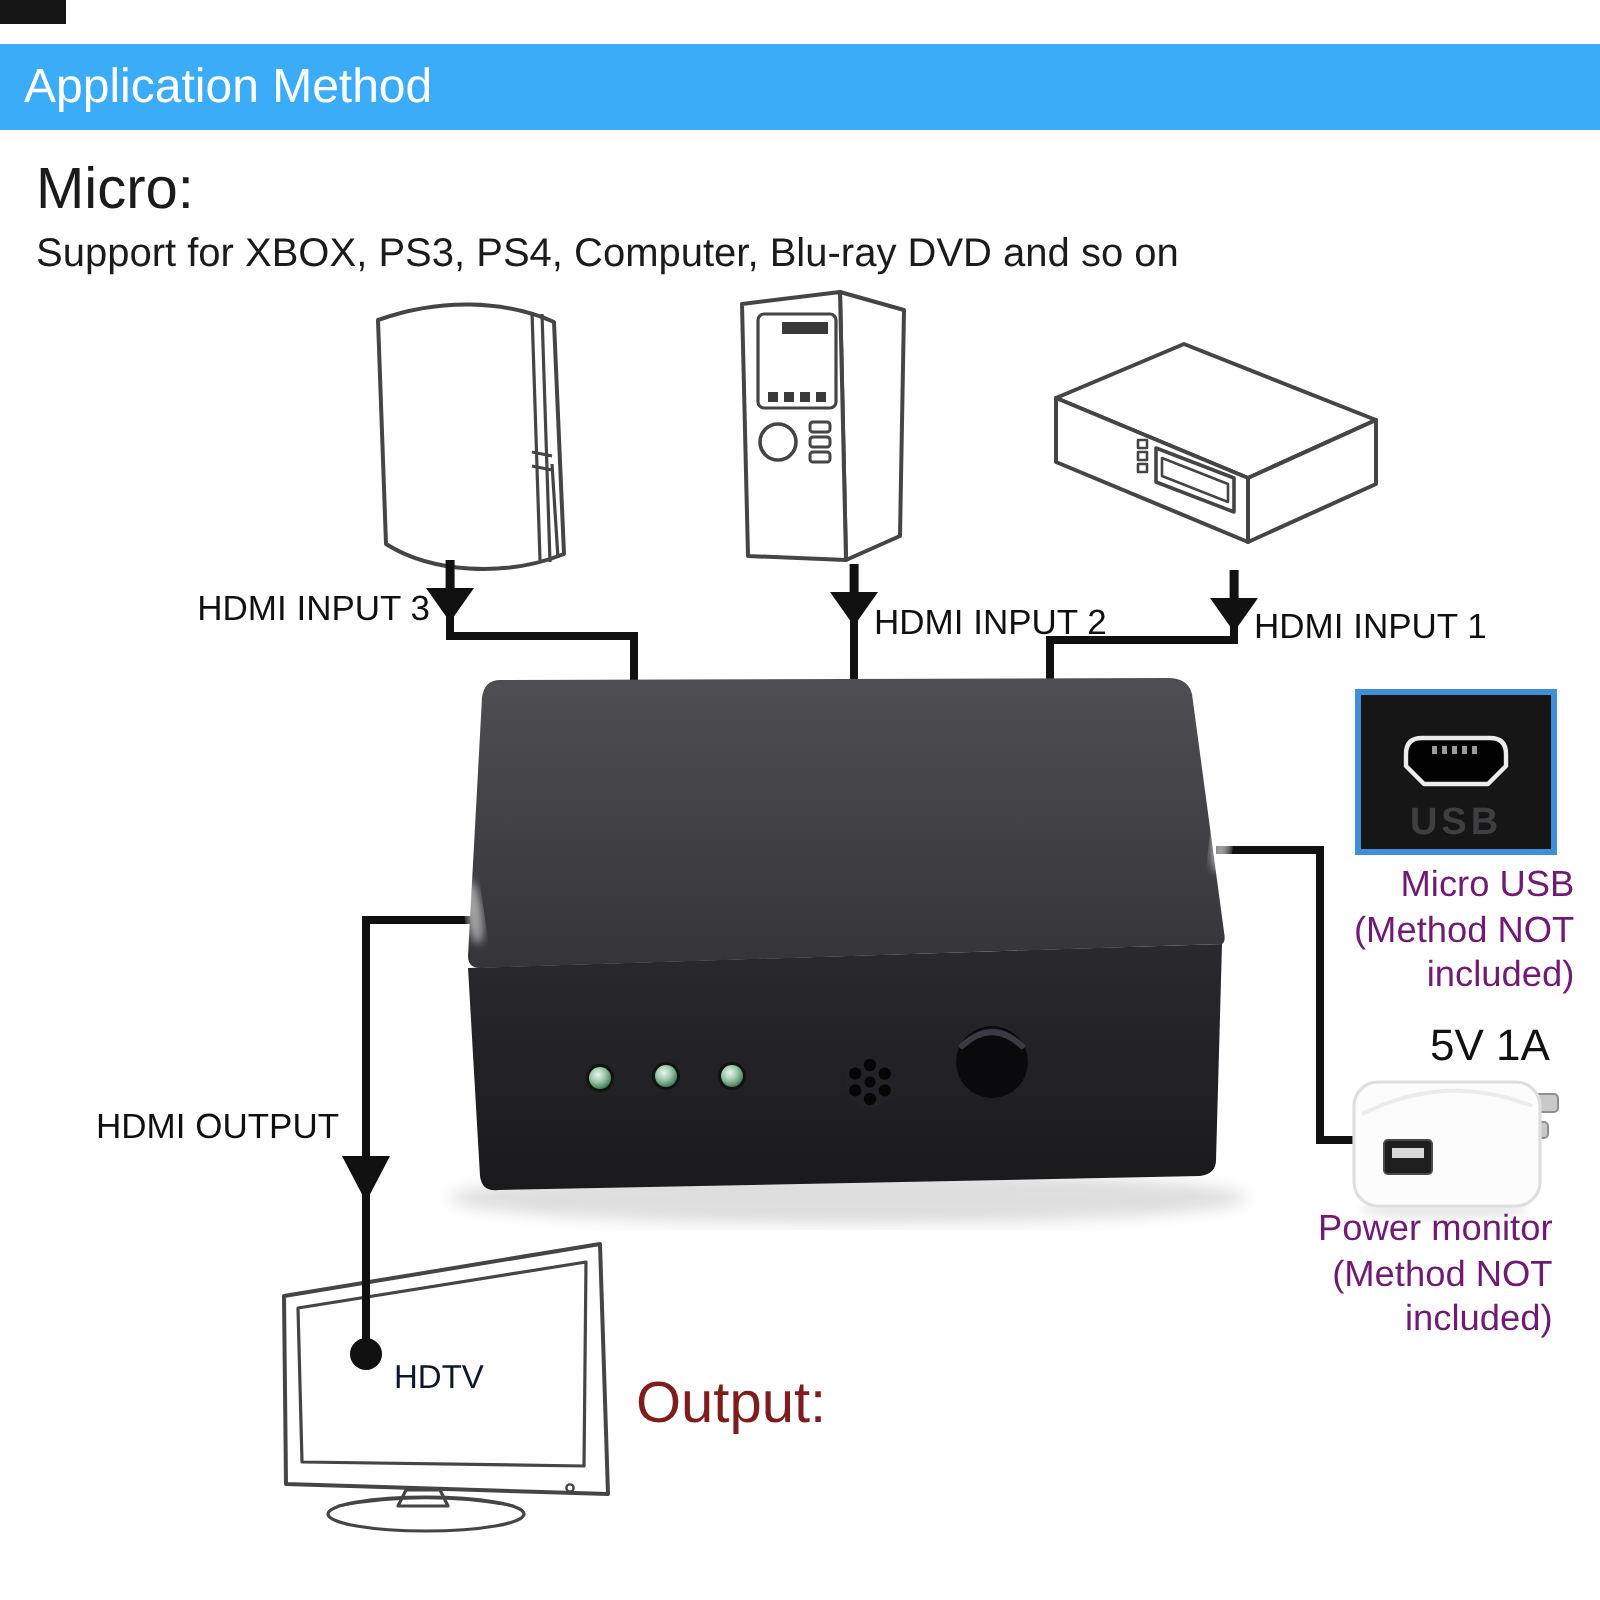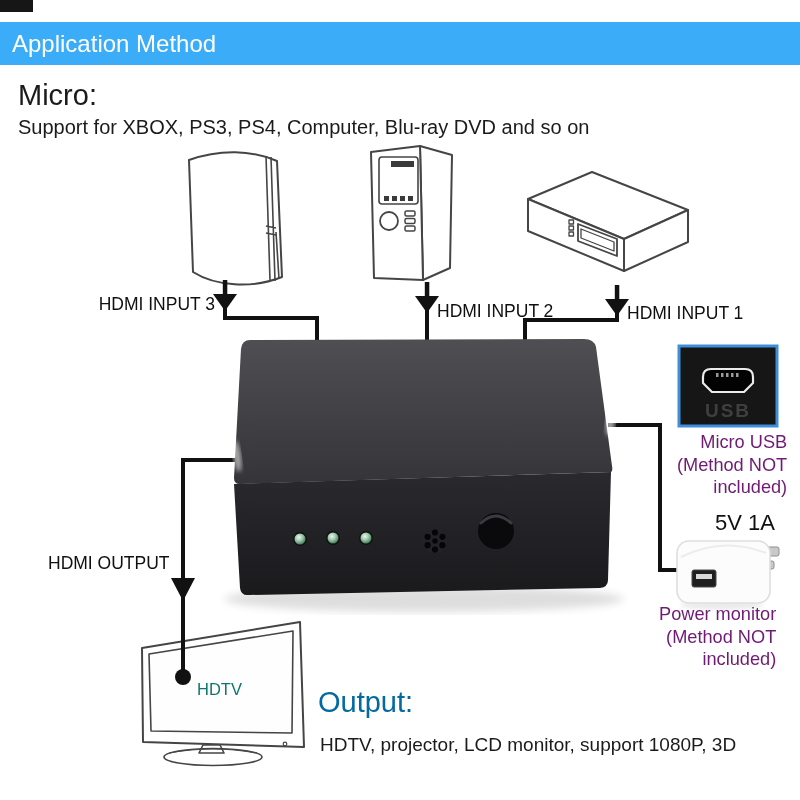--- a/index.html
+++ b/index.html
@@ -22,7 +22,7 @@
   #usb-note{left:677px;top:431px;}
   #power-rating{left:699px;top:510px;font-size:22px;color:#111;margin-left:16px;}
   #power-note{left:659px;top:603px;}
-  #lbl-tv{left:197px;top:680px;font-size:16.5px;color:#0f766e;}
+  #lbl-tv{left:197px;top:680px;font-size:16.5px;color:#0f172a;}
   #output-heading{left:318px;top:686px;font-size:29px;color:#0369a1;}
   #output-desc{left:320px;top:734px;font-size:19px;color:#1b1b1b;}
   svg{position:absolute;left:0;top:0;}

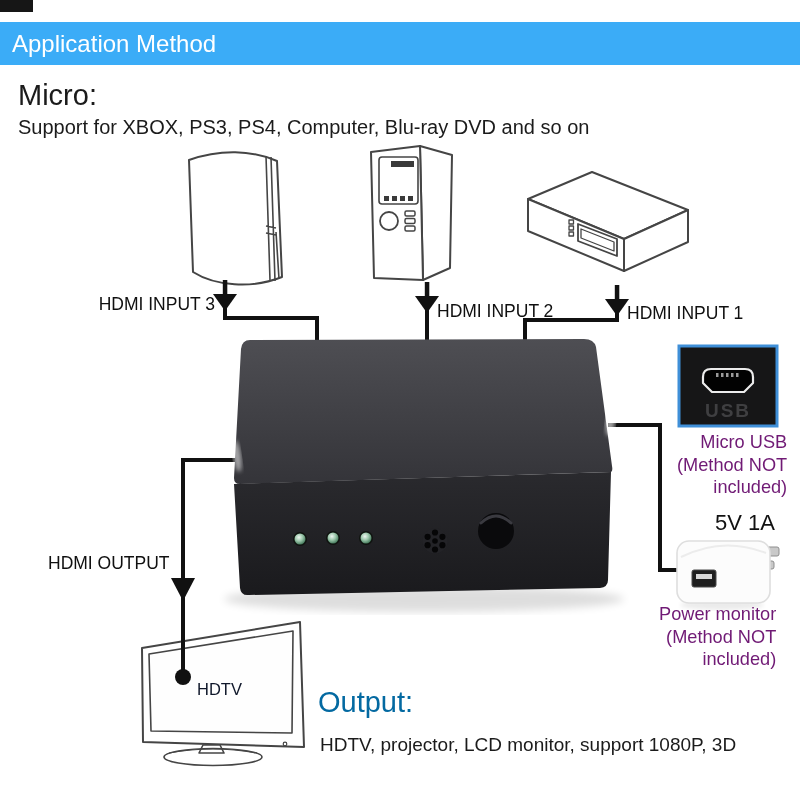--- a/index.html
+++ b/index.html
@@ -23,7 +23,7 @@
   #power-rating{left:699px;top:510px;font-size:22px;color:#111;margin-left:16px;}
   #power-note{left:659px;top:603px;}
   #lbl-tv{left:197px;top:680px;font-size:16.5px;color:#0f172a;}
-  #output-heading{left:318px;top:686px;font-size:29px;color:#0369a1;}
+  #output-heading{left:318px;top:686px;font-size:29px;color:#7f1d1d;}
   #output-desc{left:320px;top:734px;font-size:19px;color:#1b1b1b;}
   svg{position:absolute;left:0;top:0;}
 </style>

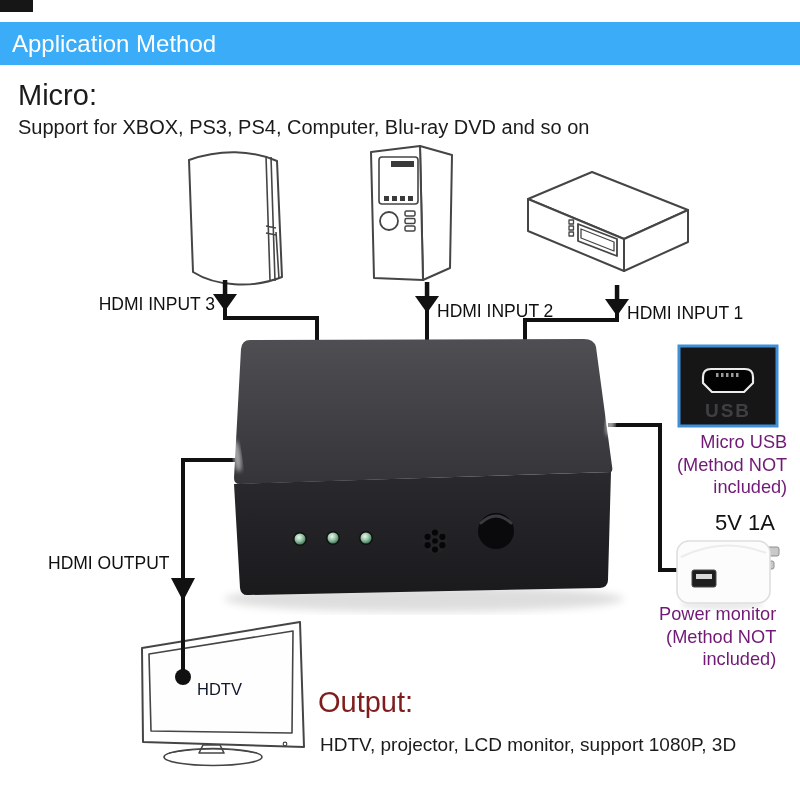--- a/index.html
+++ b/index.html
@@ -210,7 +210,6 @@
   <div class="abs" id="lbl-tv">HDTV</div>
 
   <div class="abs" id="output-heading">Output:</div>
-  <div class="abs" id="output-desc">HDTV, projector, LCD monitor, support 1080P, 3D</div>
 
 </div>
 

